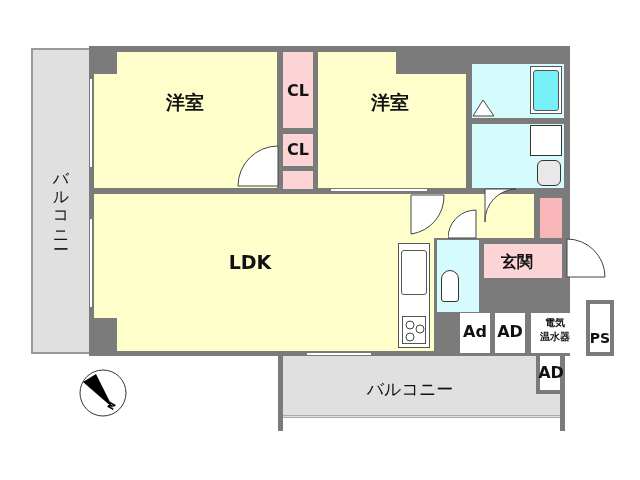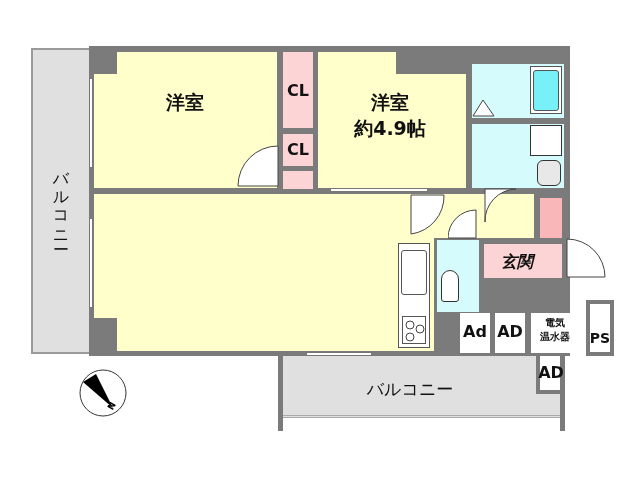--- a/index.html
+++ b/index.html
@@ -49,7 +49,6 @@
   <div class="abs wall" style="left:396px;top:46px;width:72px;height:28px;"></div>
   <div class="abs label big" style="left:335px;top:90px;width:110px;">
     <div>洋室</div>
-    <div>約4.9帖</div>
   </div>
 
   <div class="abs yellow" style="left:94px;top:194px;width:290px;height:157px;"></div>

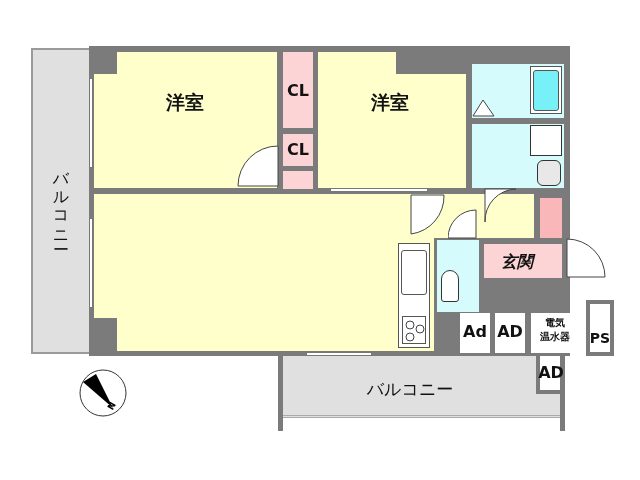--- a/index.html
+++ b/index.html
@@ -56,6 +56,7 @@
   <div class="abs yellow" style="left:384px;top:238px;width:50px;height:113px;"></div>
   <div class="abs wall" style="left:89px;top:318px;width:28px;height:38px;"></div>
   <div class="abs label big" style="left:190px;top:250px;width:120px;">
+    <div>LDK</div>
   </div>
 
   <div class="abs cyan" style="left:472px;top:64px;width:92px;height:54px;"></div>

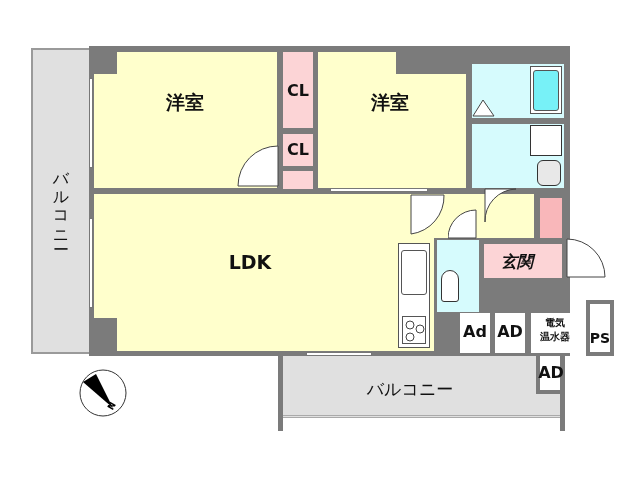--- a/index.html
+++ b/index.html
@@ -69,7 +69,7 @@
 
   <div class="abs pinkdk" style="left:540px;top:198px;width:22px;height:40px;"></div>
   <div class="abs pink" style="left:484px;top:244px;width:78px;height:34px;"></div>
-  <div class="abs label med" style="left:490px;top:251px;width:54px;font-style:italic;">玄関</div>
+  <div class="abs label med" style="left:490px;top:251px;width:54px;">玄関</div>
 
   <div class="abs cyan" style="left:437px;top:240px;width:42px;height:72px;"></div>
   <div class="abs white" style="left:441px;top:270px;width:18px;height:32px;border:1px solid #333;border-radius:9px 9px 3px 3px;"></div>

